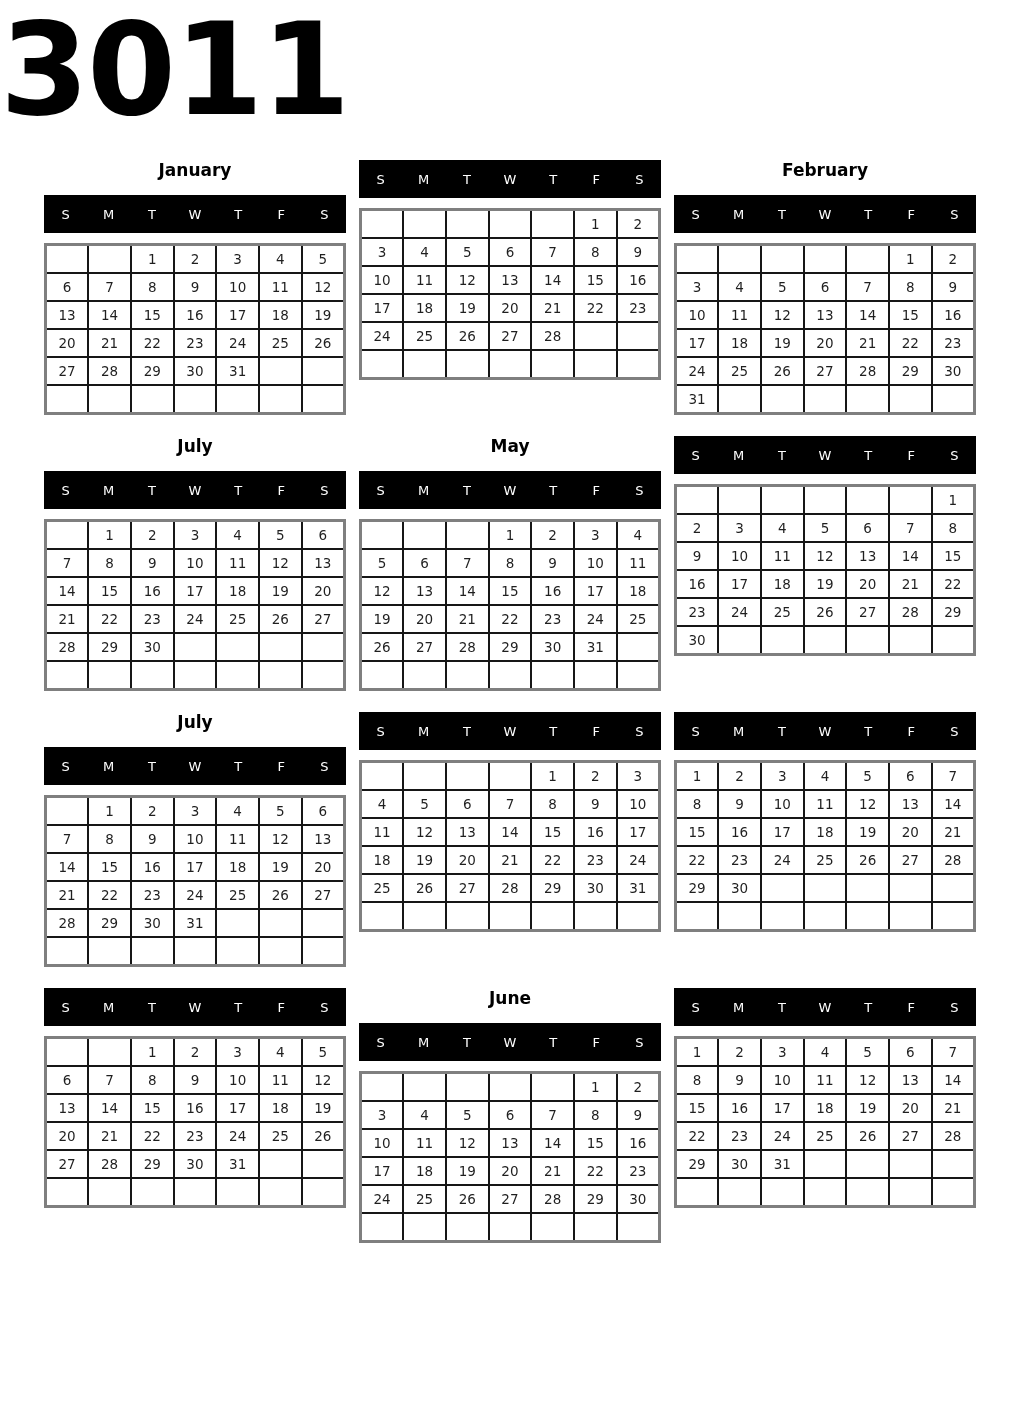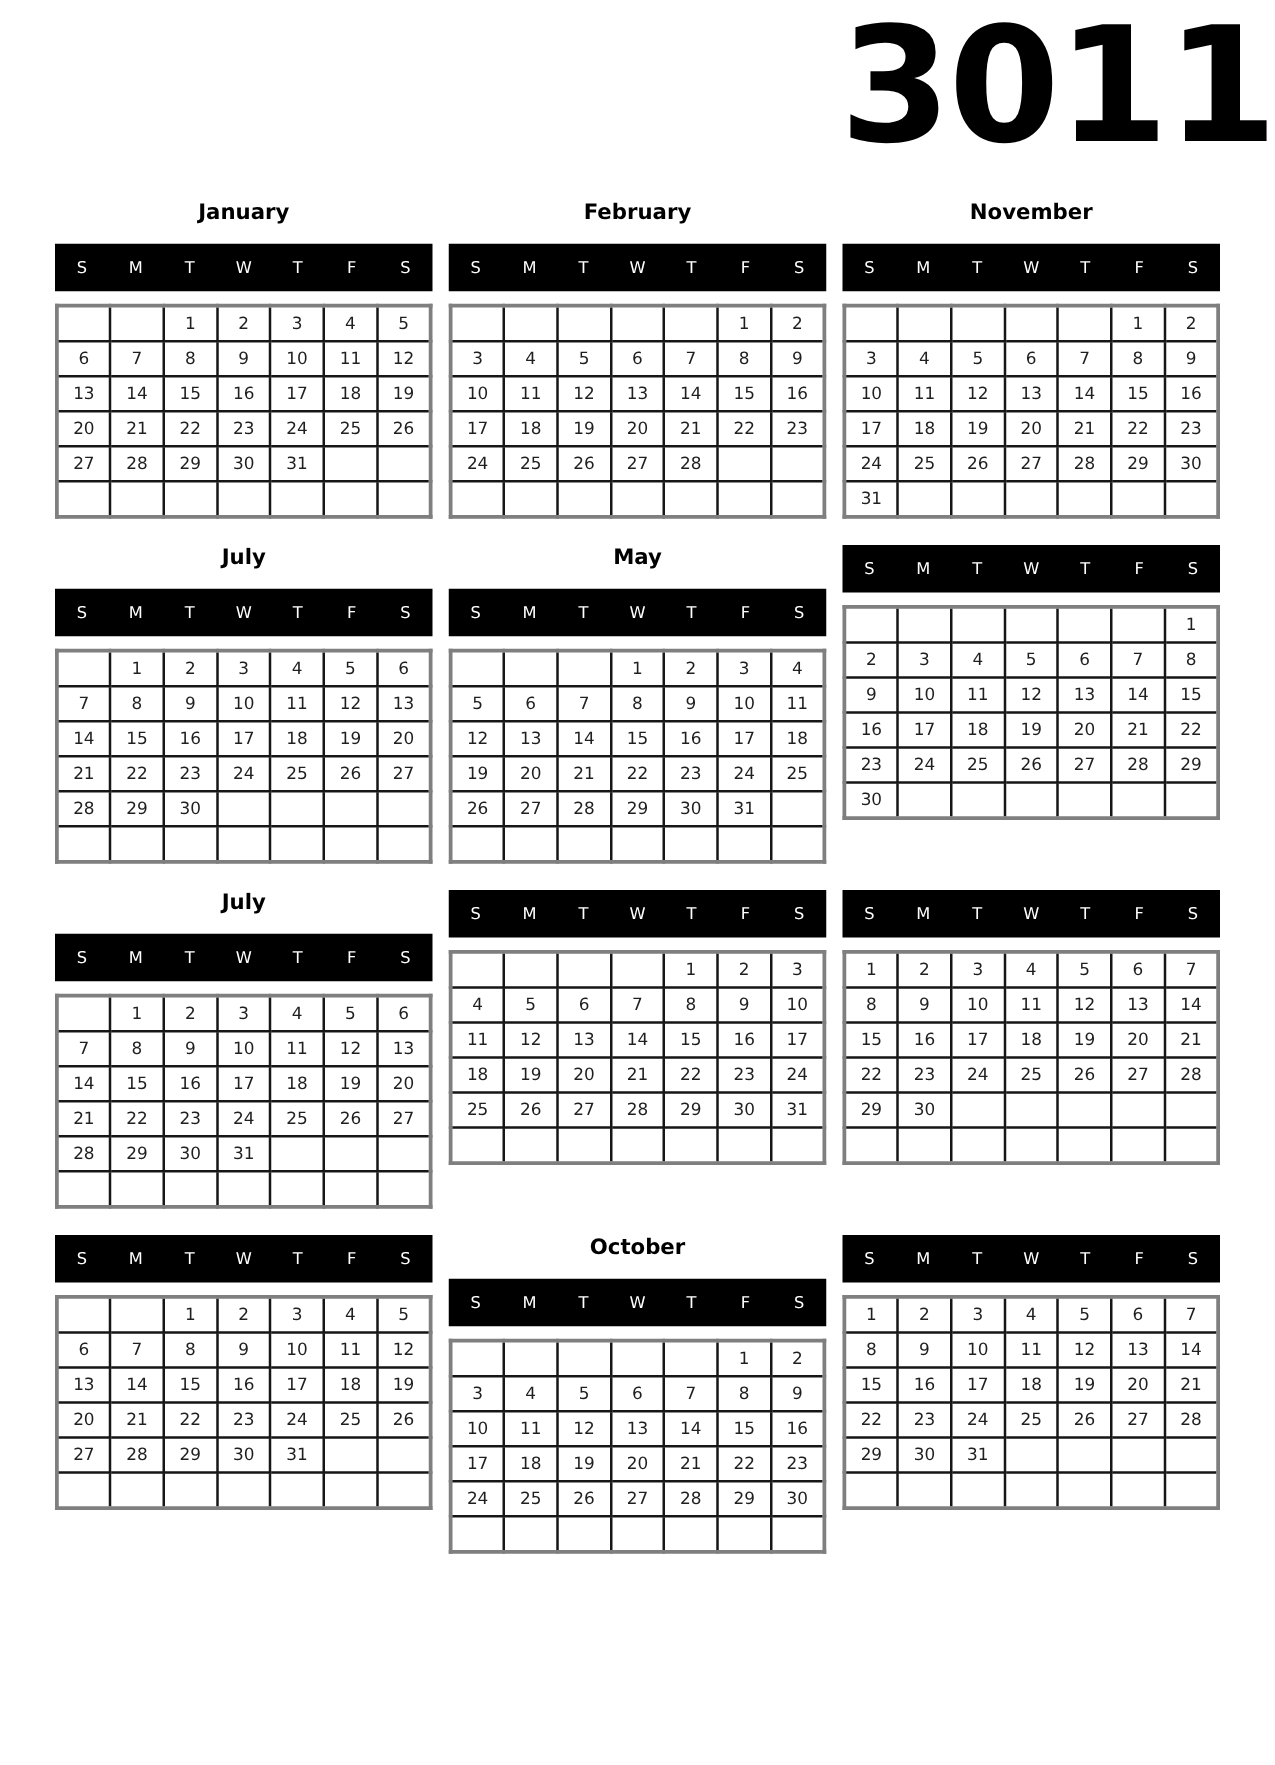--- a/index.html
+++ b/index.html
@@ -15,7 +15,7 @@
   }
   .year-title {
     padding-top: 6px;
-    text-align: right;
+    text-align: left;
     font-weight: bold;
     font-size: 128px;
     line-height: 1.0;

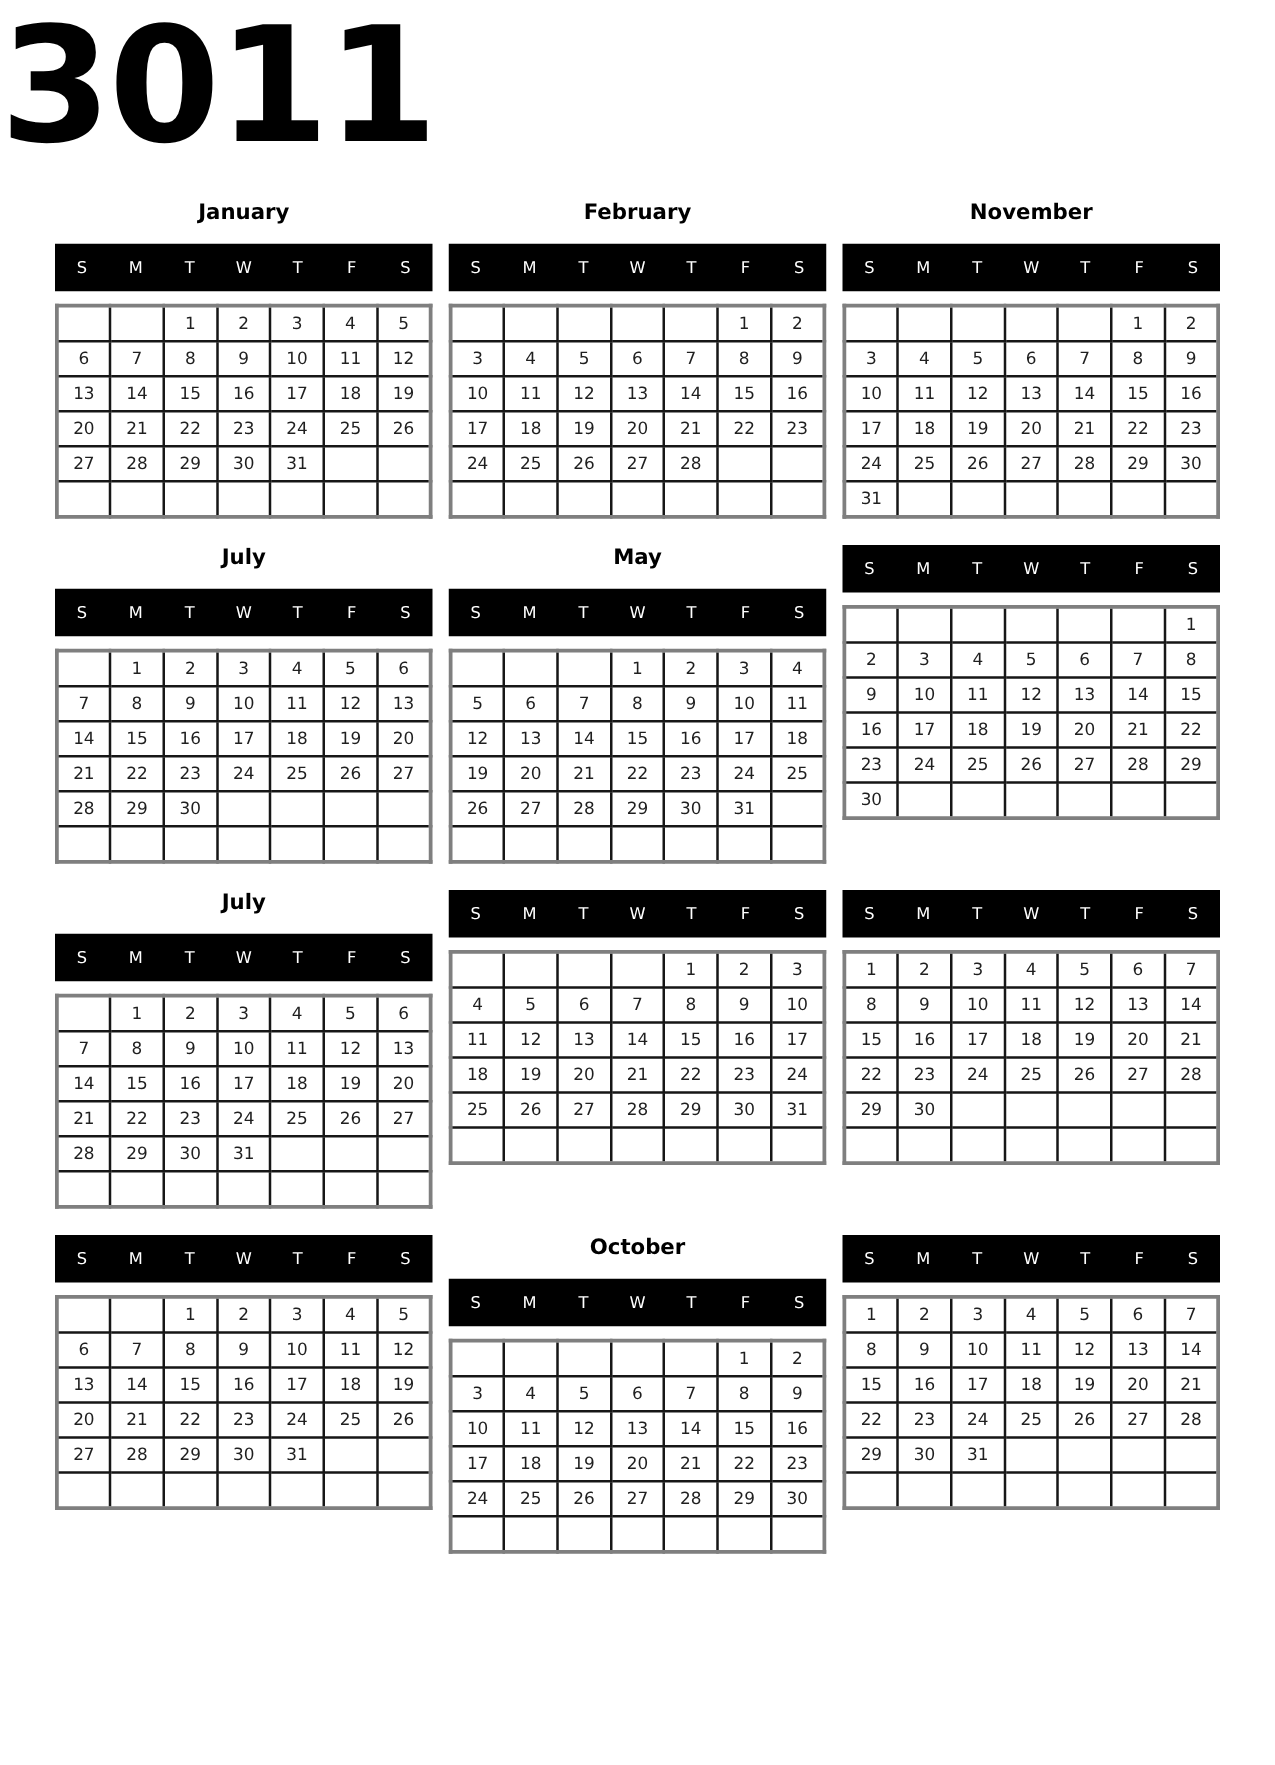--- a/index.html
+++ b/index.html
@@ -147,7 +147,6 @@
       </table>
     </div>
     <div class="month-block">
-      <div class="month-title">February</div>
       <div class="weekday-bar">
         <span class="wd">S</span>
         <span class="wd">M</span>

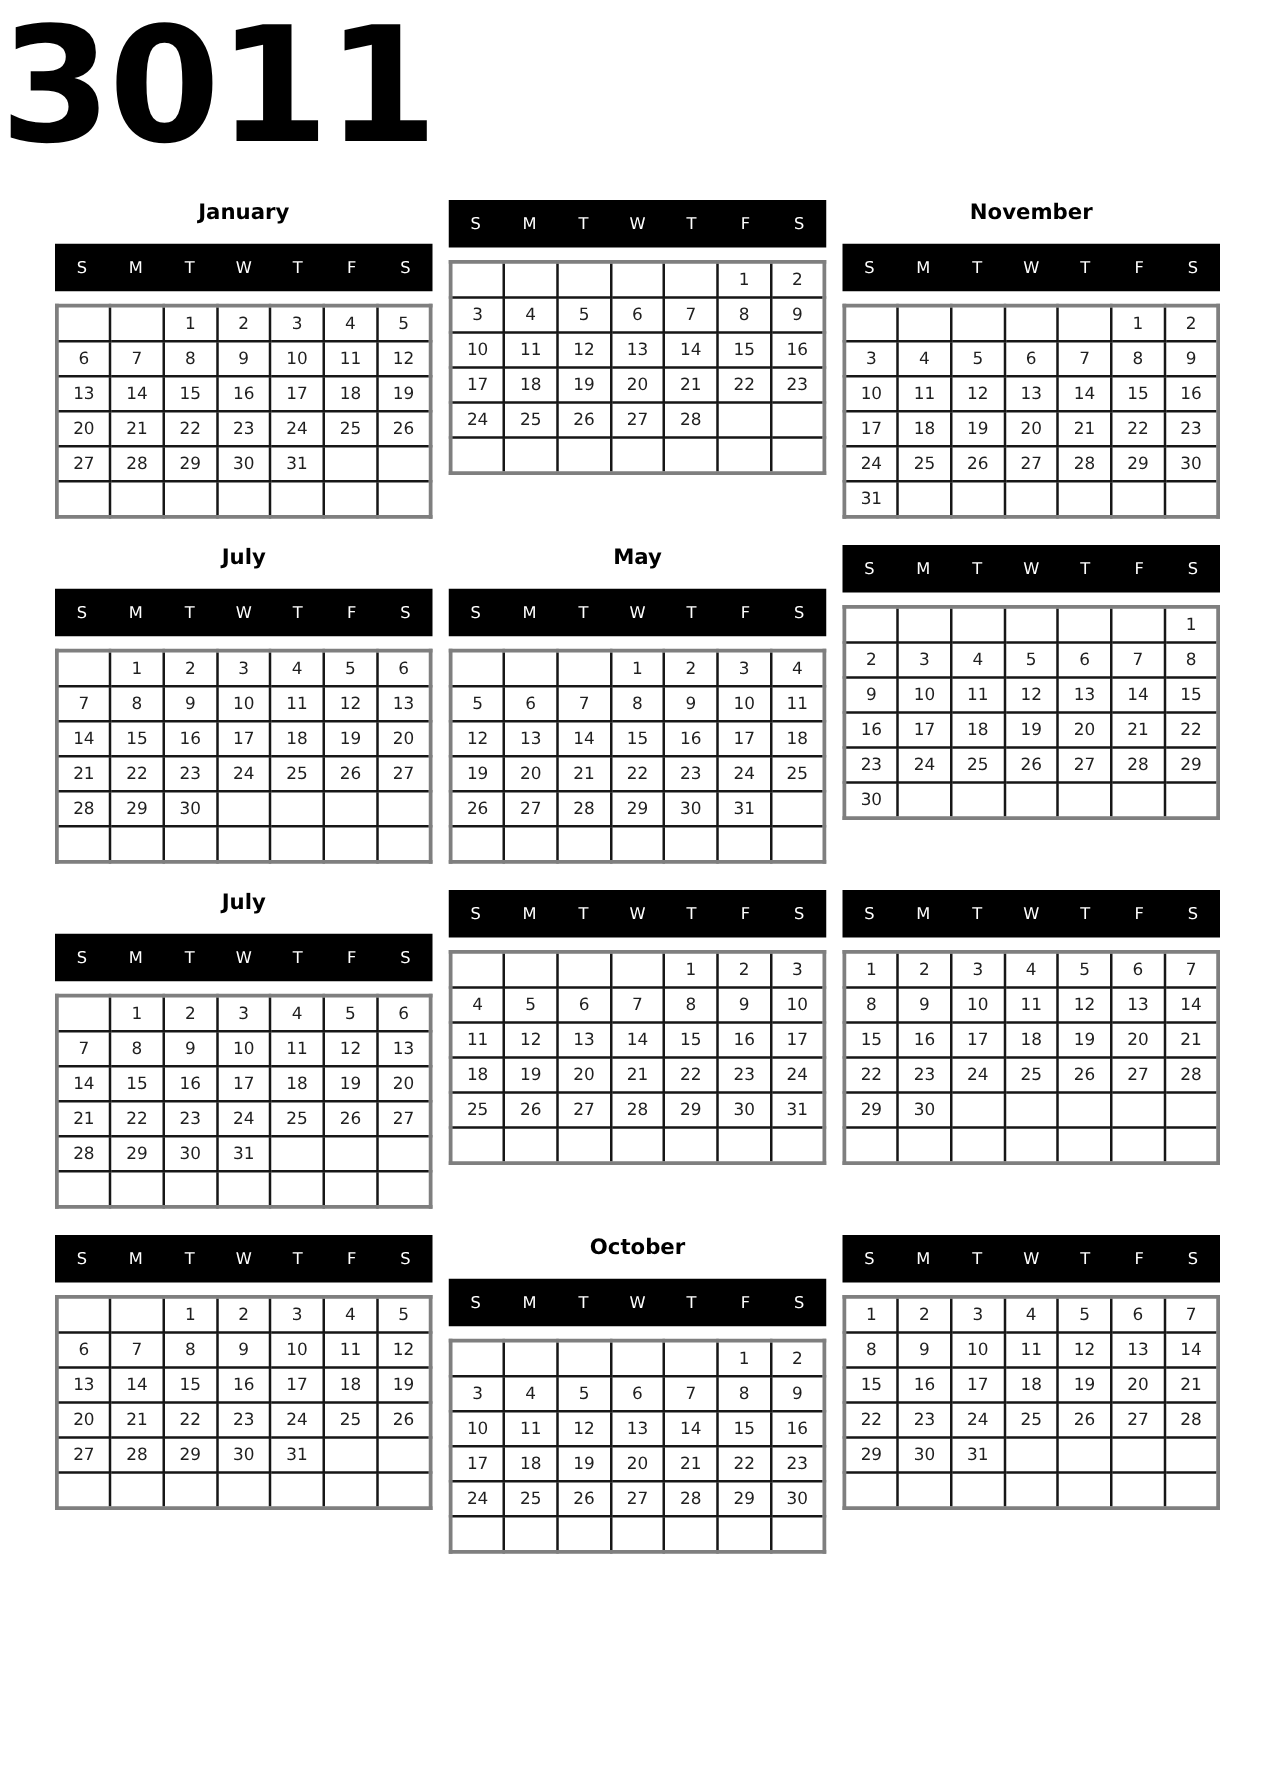--- a/index.html
+++ b/index.html
@@ -216,7 +216,7 @@
       </table>
     </div>
     <div class="month-block">
-      <div class="month-title">November</div>
+      <div class="month-title">February</div>
       <div class="weekday-bar">
         <span class="wd">S</span>
         <span class="wd">M</span>

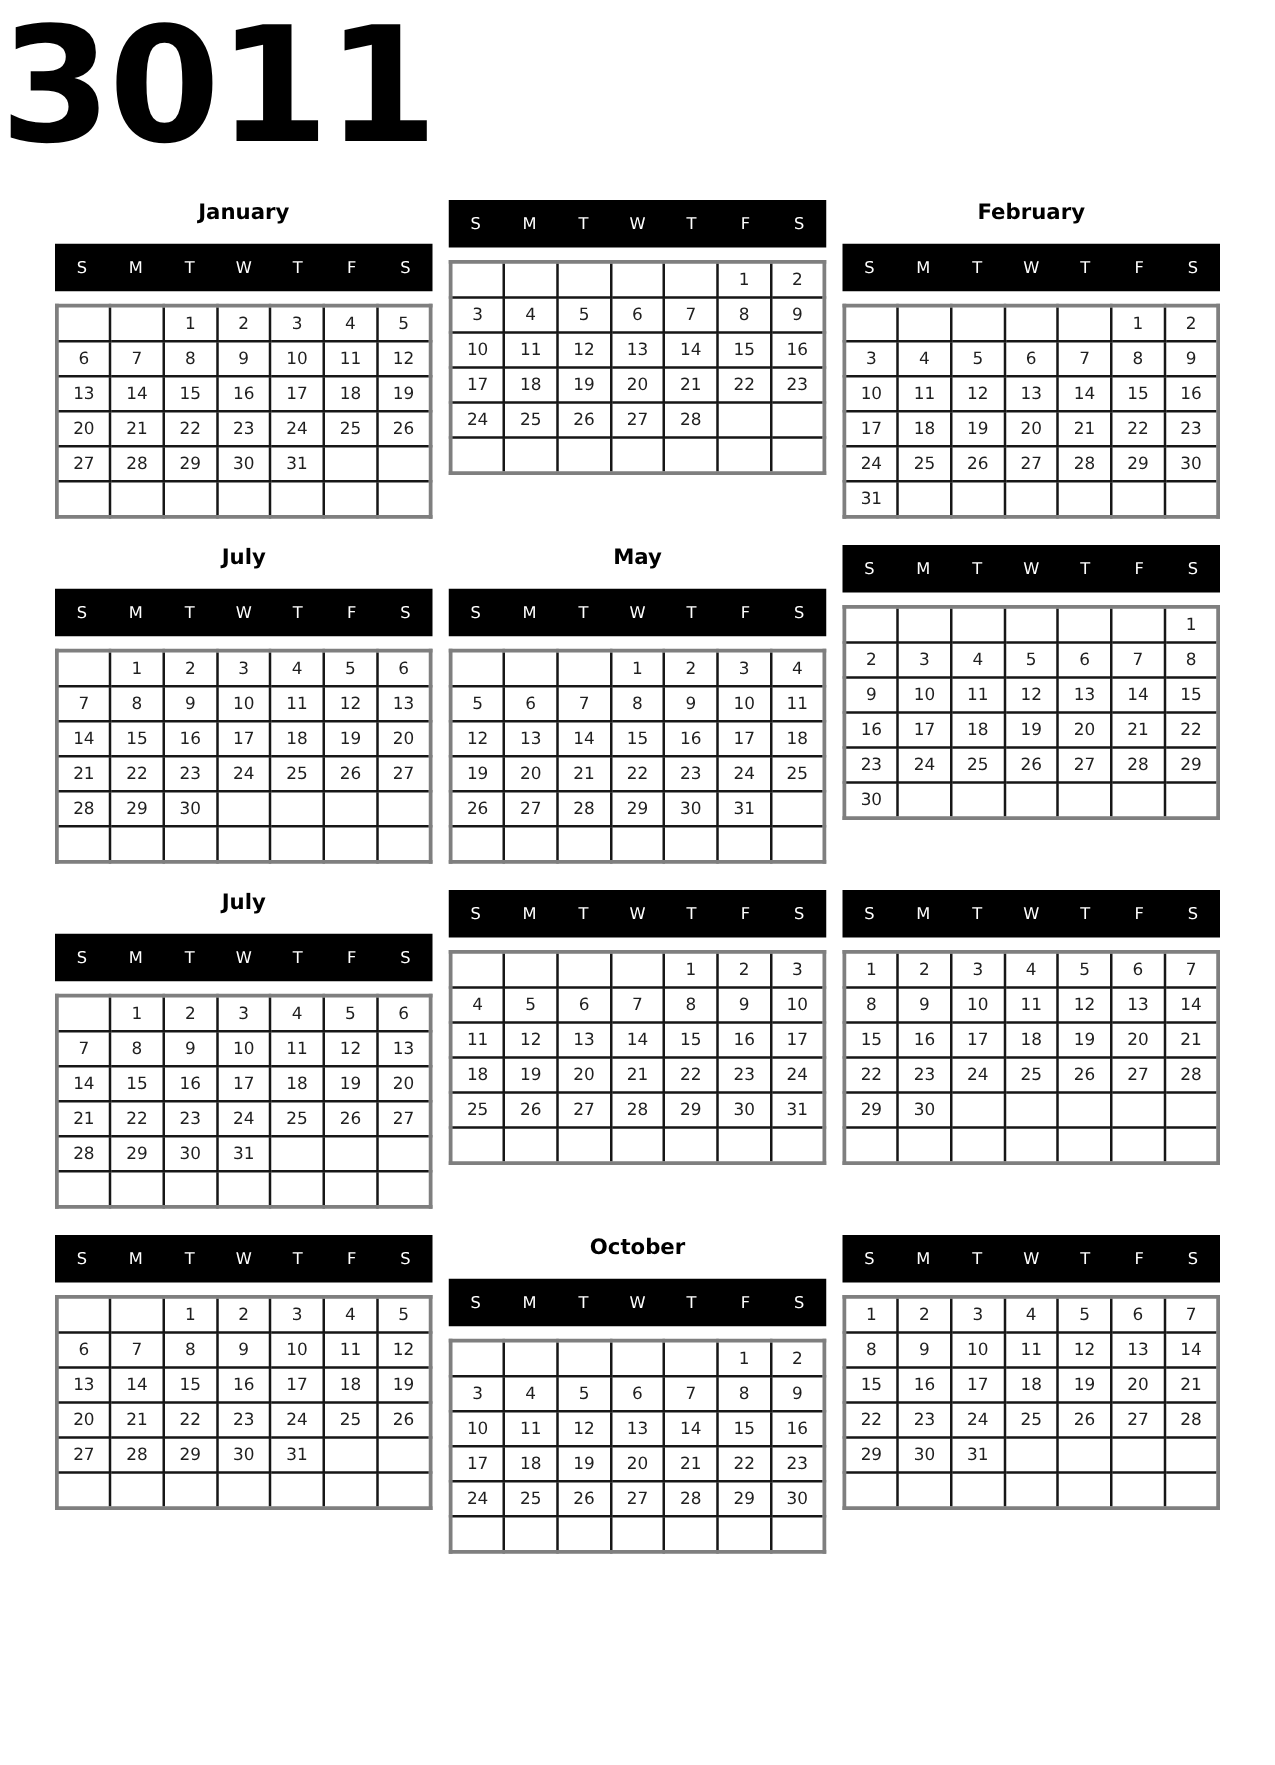--- a/index.html
+++ b/index.html
@@ -772,7 +772,7 @@
       </table>
     </div>
     <div class="month-block">
-      <div class="month-title">October</div>
+      <div class="month-title">June</div>
       <div class="weekday-bar">
         <span class="wd">S</span>
         <span class="wd">M</span>

